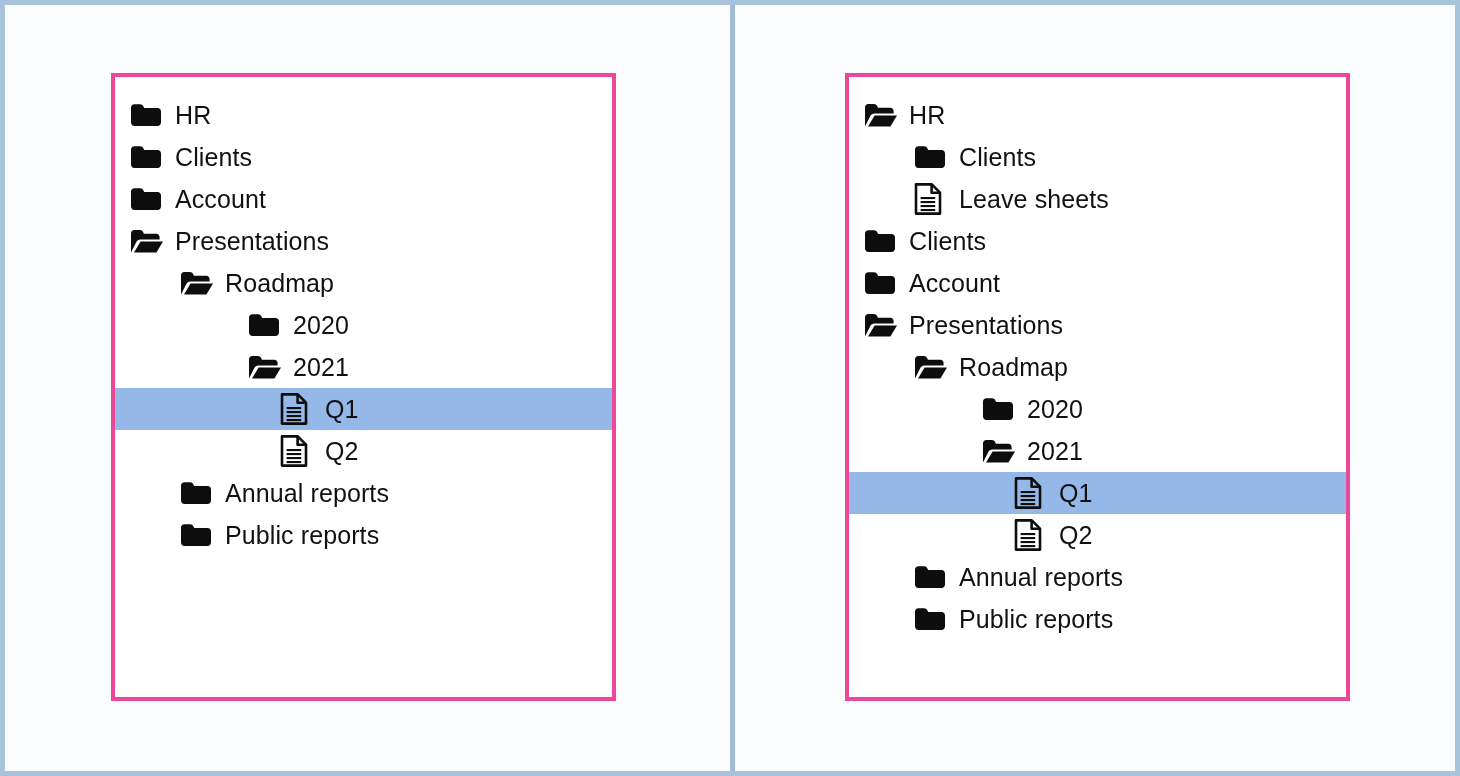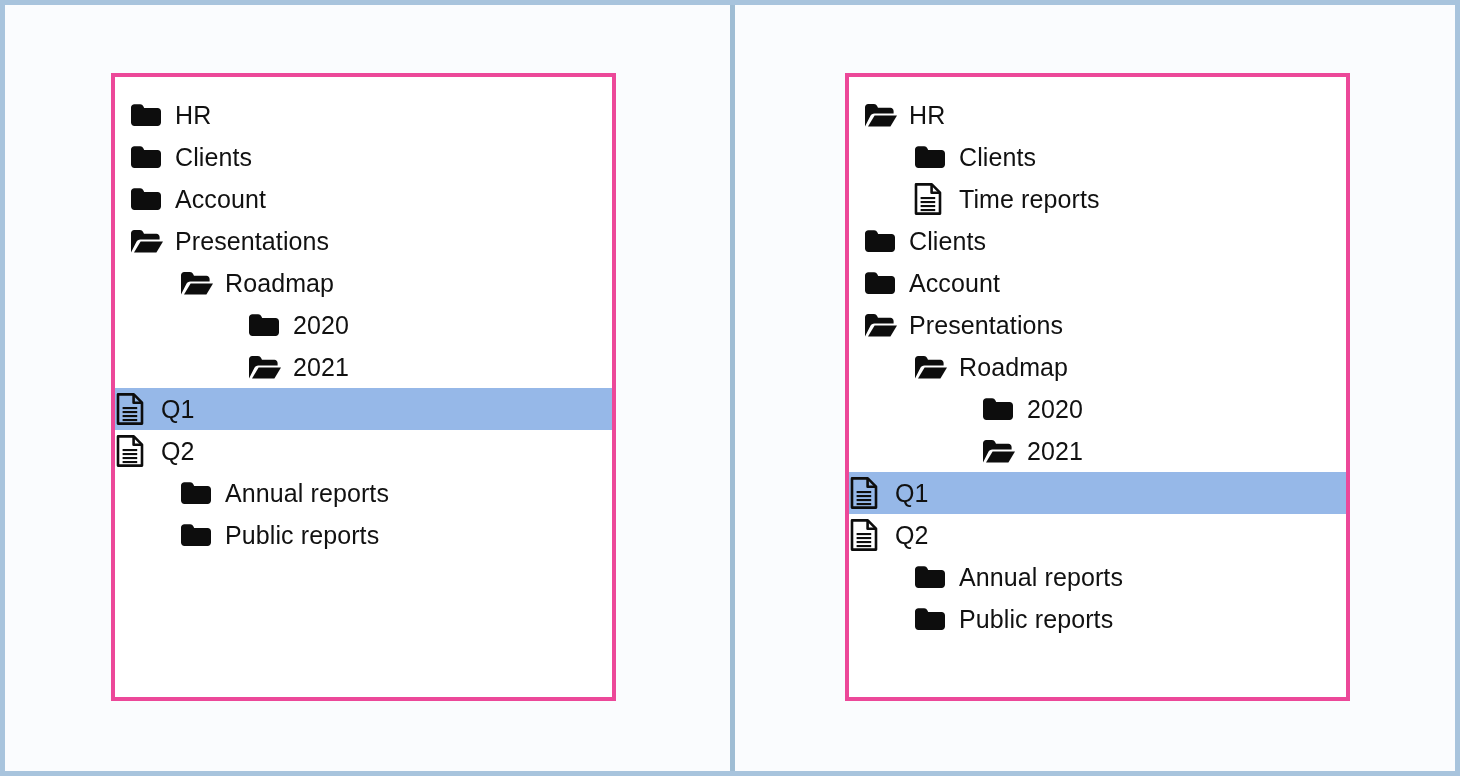--- a/index.html
+++ b/index.html
@@ -250,7 +250,7 @@
                 <rect x="7.6" y="27.0" width="14.6" height="2.1" fill="#0d0d0d"></rect>
               </svg>
             </span>
-            <span class="label">Time reports</span>
+            <span class="label">Leave sheets</span>
           </div>
         </div>
         <div class="row">

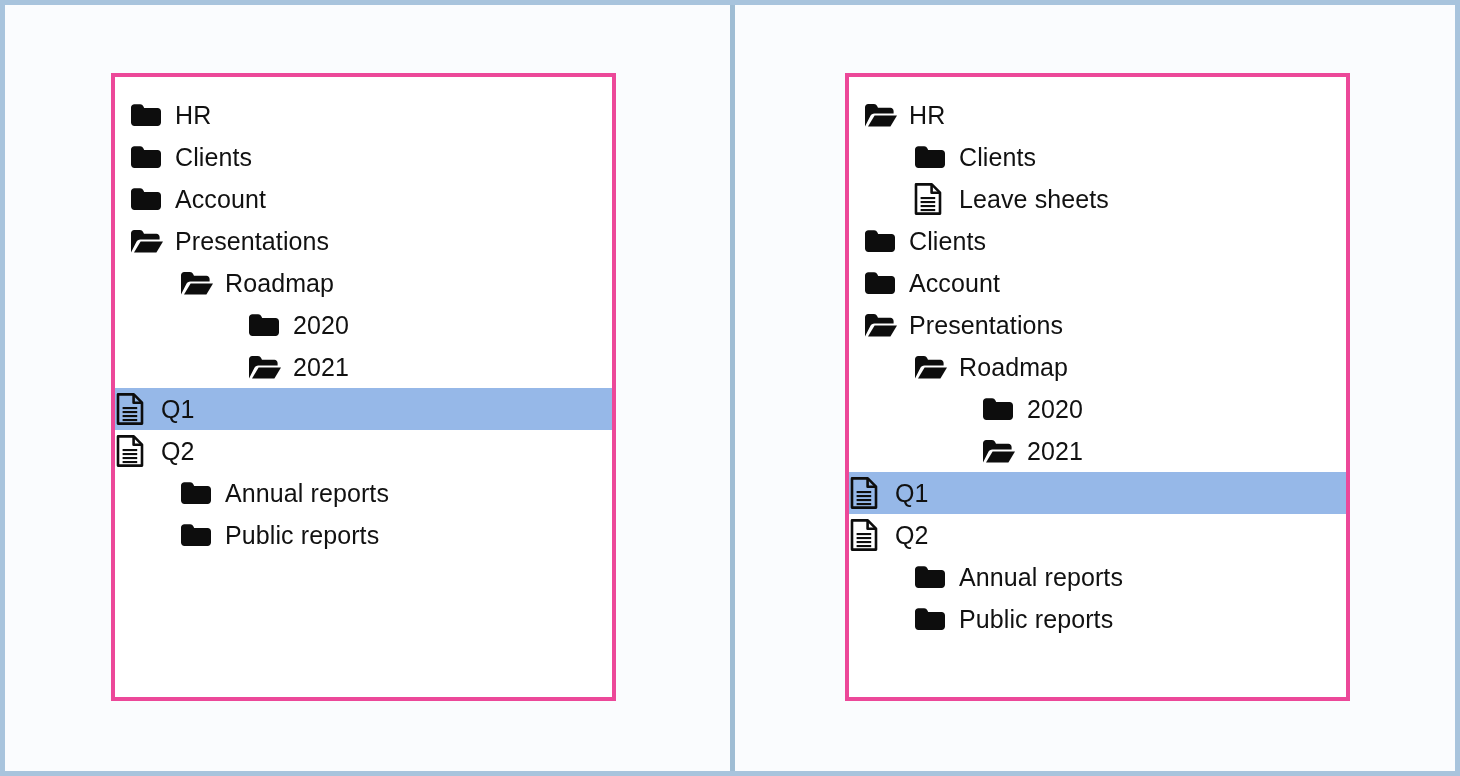--- a/index.html
+++ b/index.html
@@ -78,7 +78,7 @@
   .ind0 { padding-left: 14px; }
   .ind1 { padding-left: 64px; }
   .ind2 { padding-left: 114px; margin-left: 18px; }
-  .ind3 { }
+  .ind3 { padding-left: 164px; }
 </style>
 </head>
 <body>

